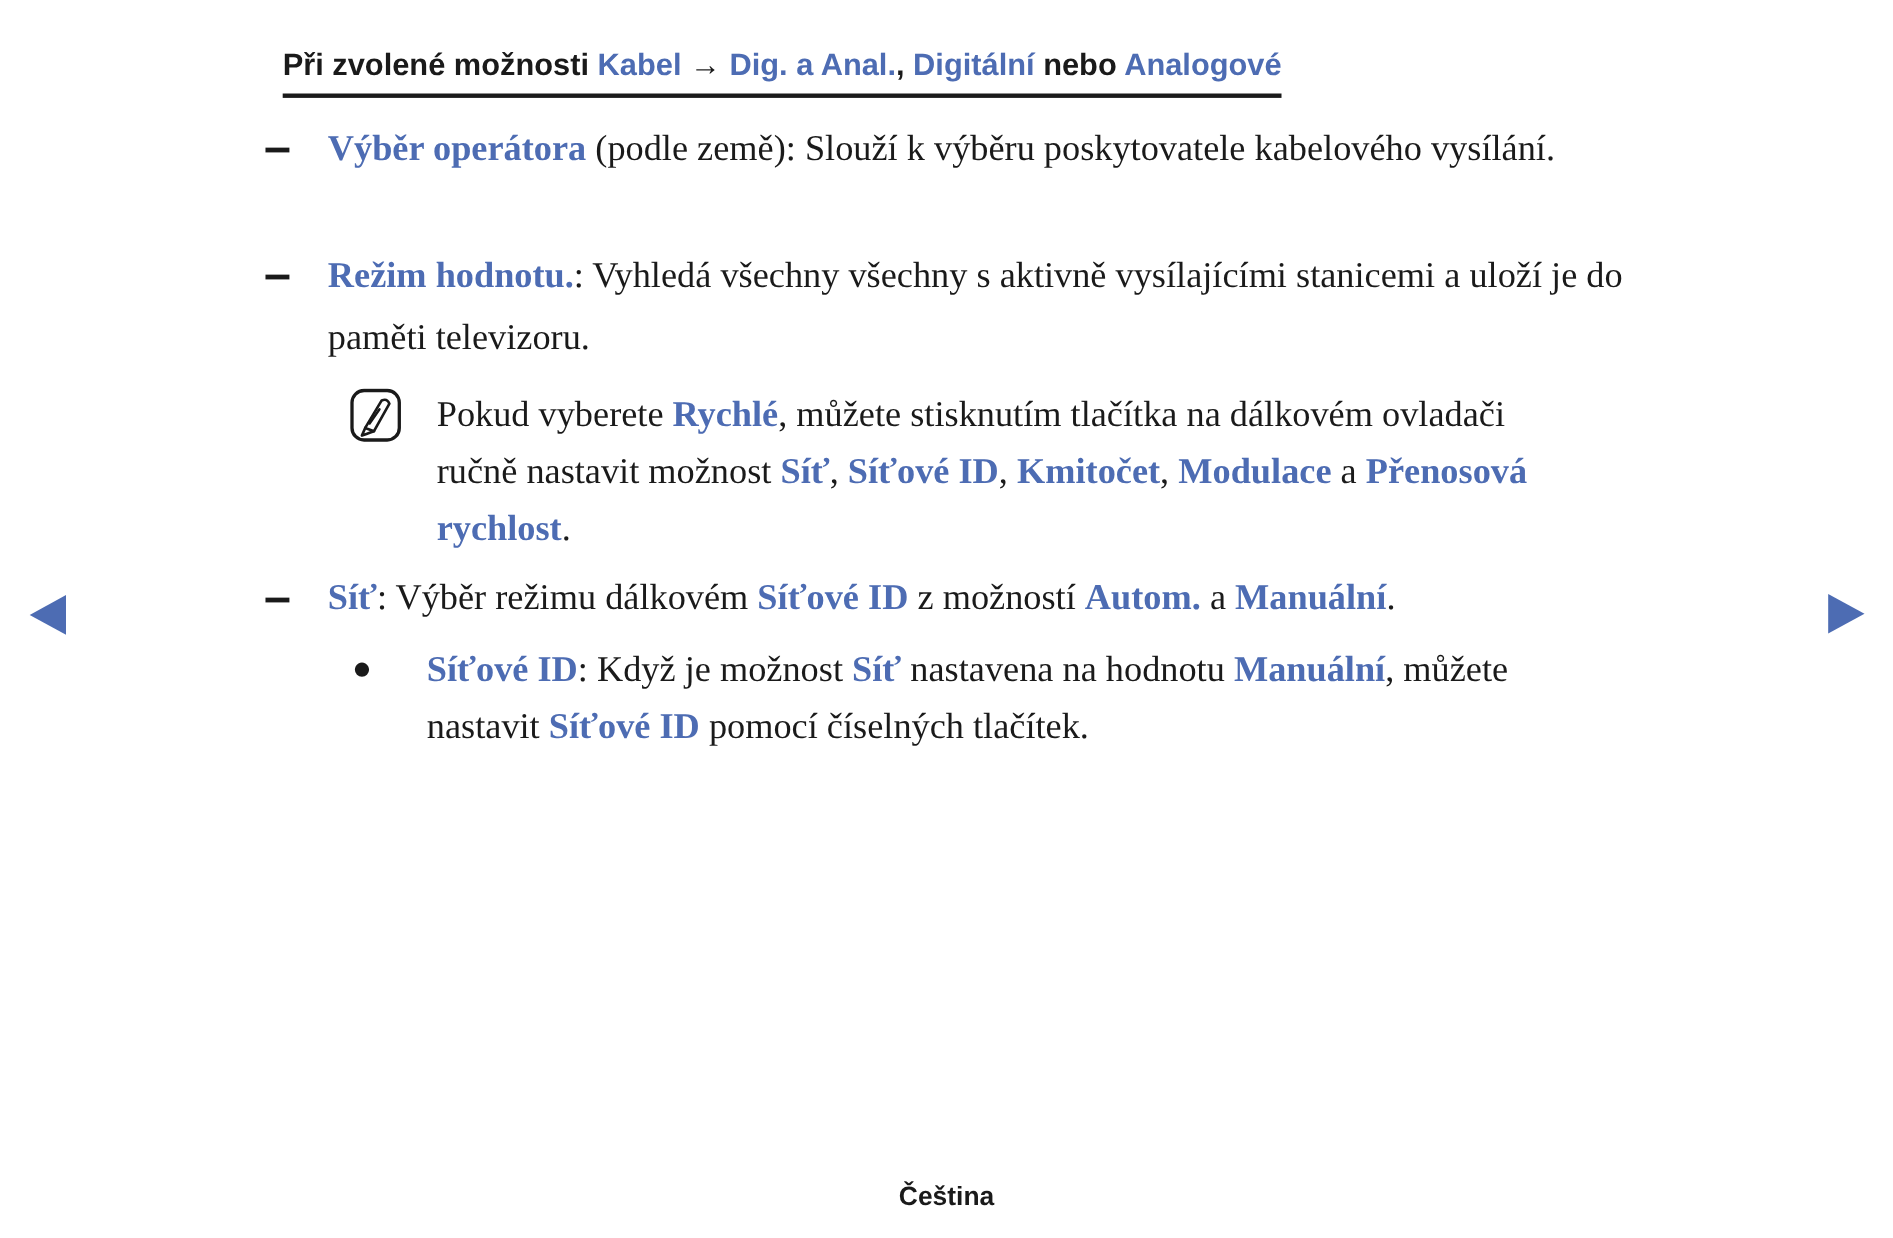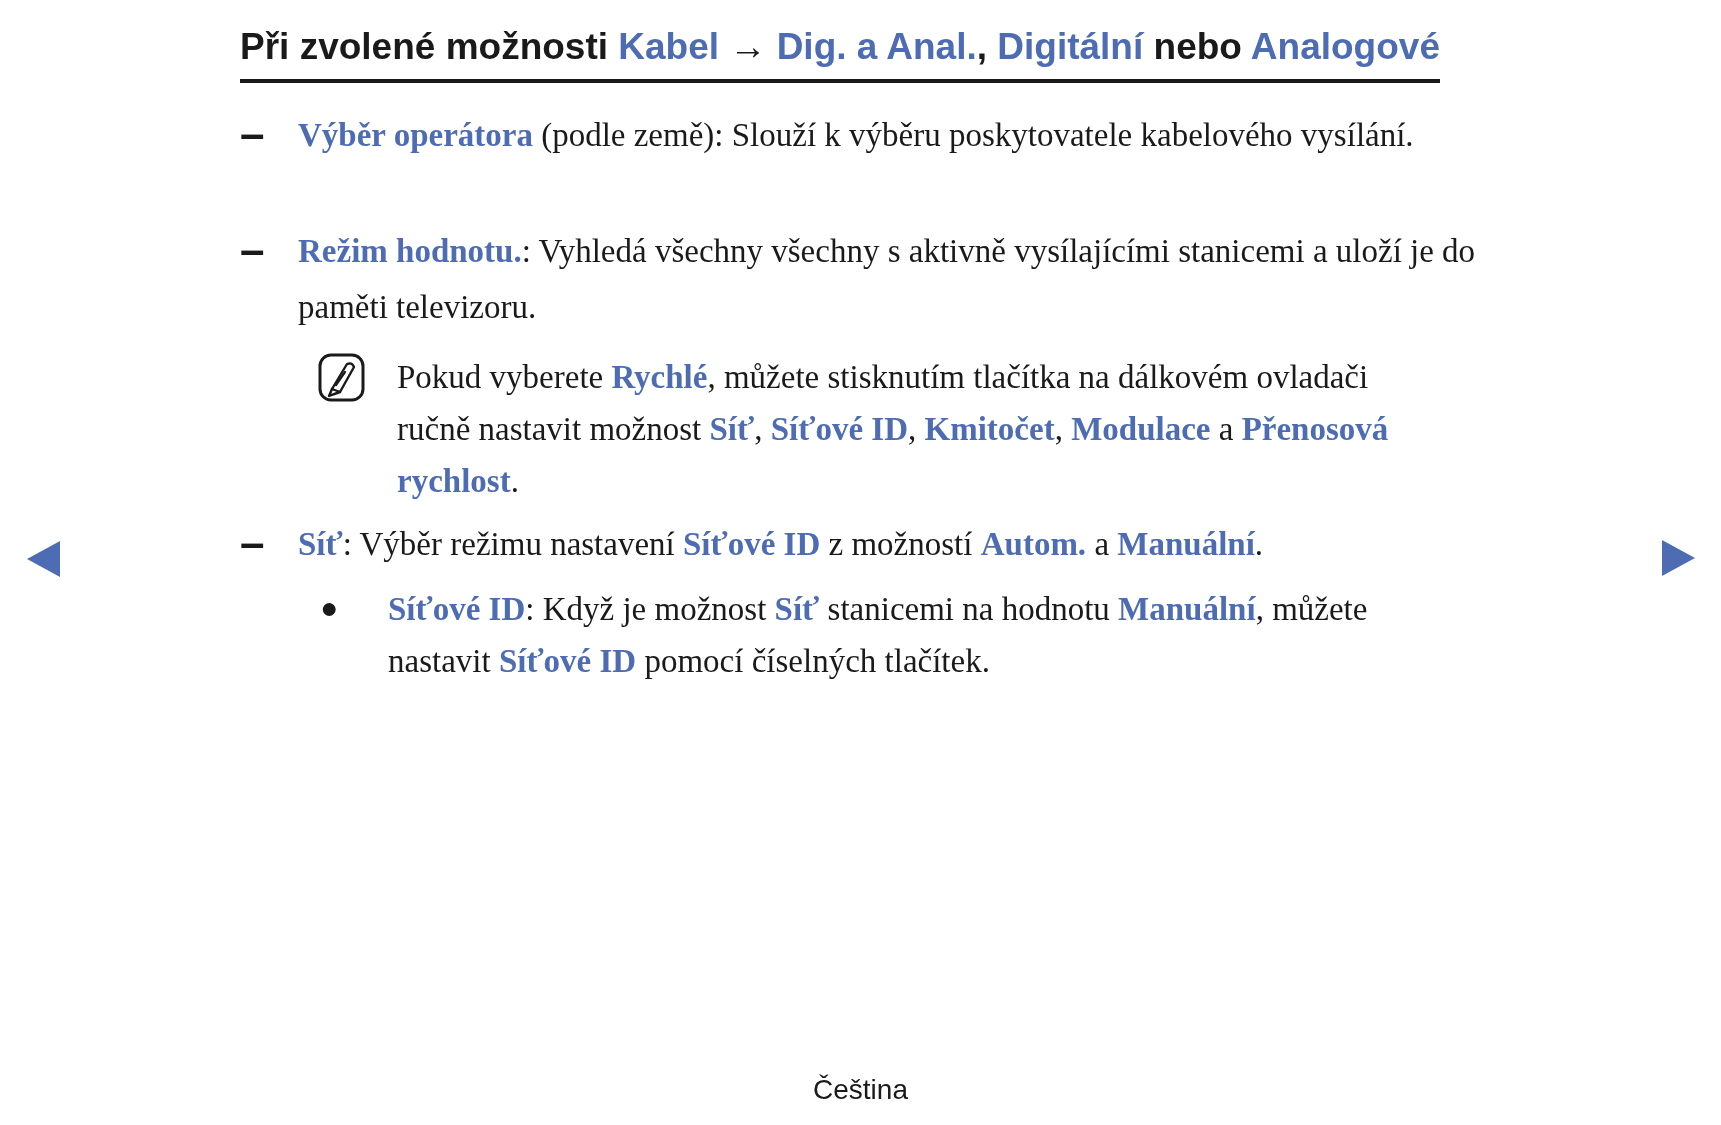--- a/index.html
+++ b/index.html
@@ -19,8 +19,8 @@
   .page{position:absolute;inset:0;}
   
   .title{
-    position:absolute;left:240px;top:24px;margin:0;
-    font-size:37px;font-weight:bold;line-height:1.25;
+    position:absolute;left:240px;top:24px;margin:17px;
+    font-size:28px;font-weight:bold;line-height:1.25;
     padding-bottom:9px;border-bottom:4px solid var(--ink);
     white-space:nowrap;
   }

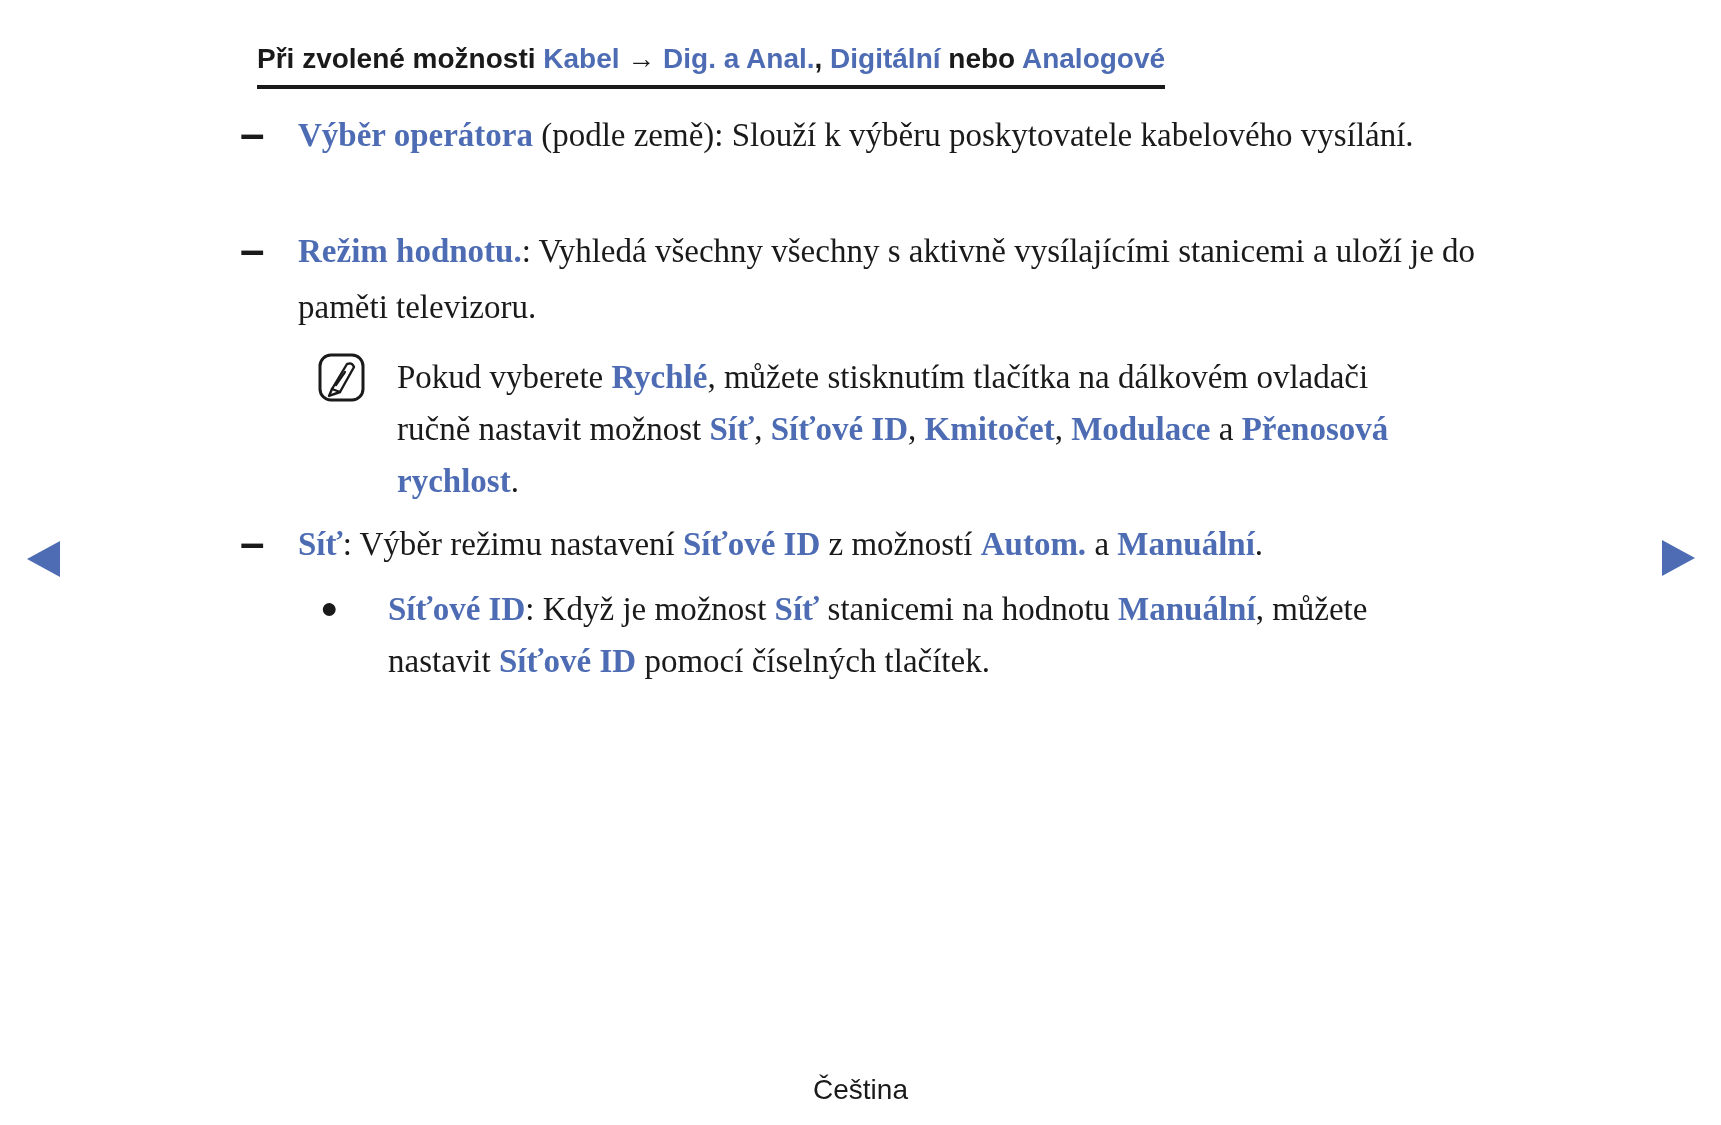--- a/index.html
+++ b/index.html
@@ -95,7 +95,7 @@
 
   <div class="row p4">
     <span class="marker-dash">–</span>
-    <div class="text"><span class="accent">Síť</span><span>: Výběr režimu nastavení </span><span class="accent">Síťové ID</span><span> z možností </span><span class="accent">Autom.</span><span> a </span><span class="accent">Manuální</span><span>.</span></div>
+    <div class="text"><span class="accent">Síť</span><span>: Výběr režimu dálkovém </span><span class="accent">Síťové ID</span><span> z možností </span><span class="accent">Autom.</span><span> a </span><span class="accent">Manuální</span><span>.</span></div>
   </div>
 
   <div class="row p5">

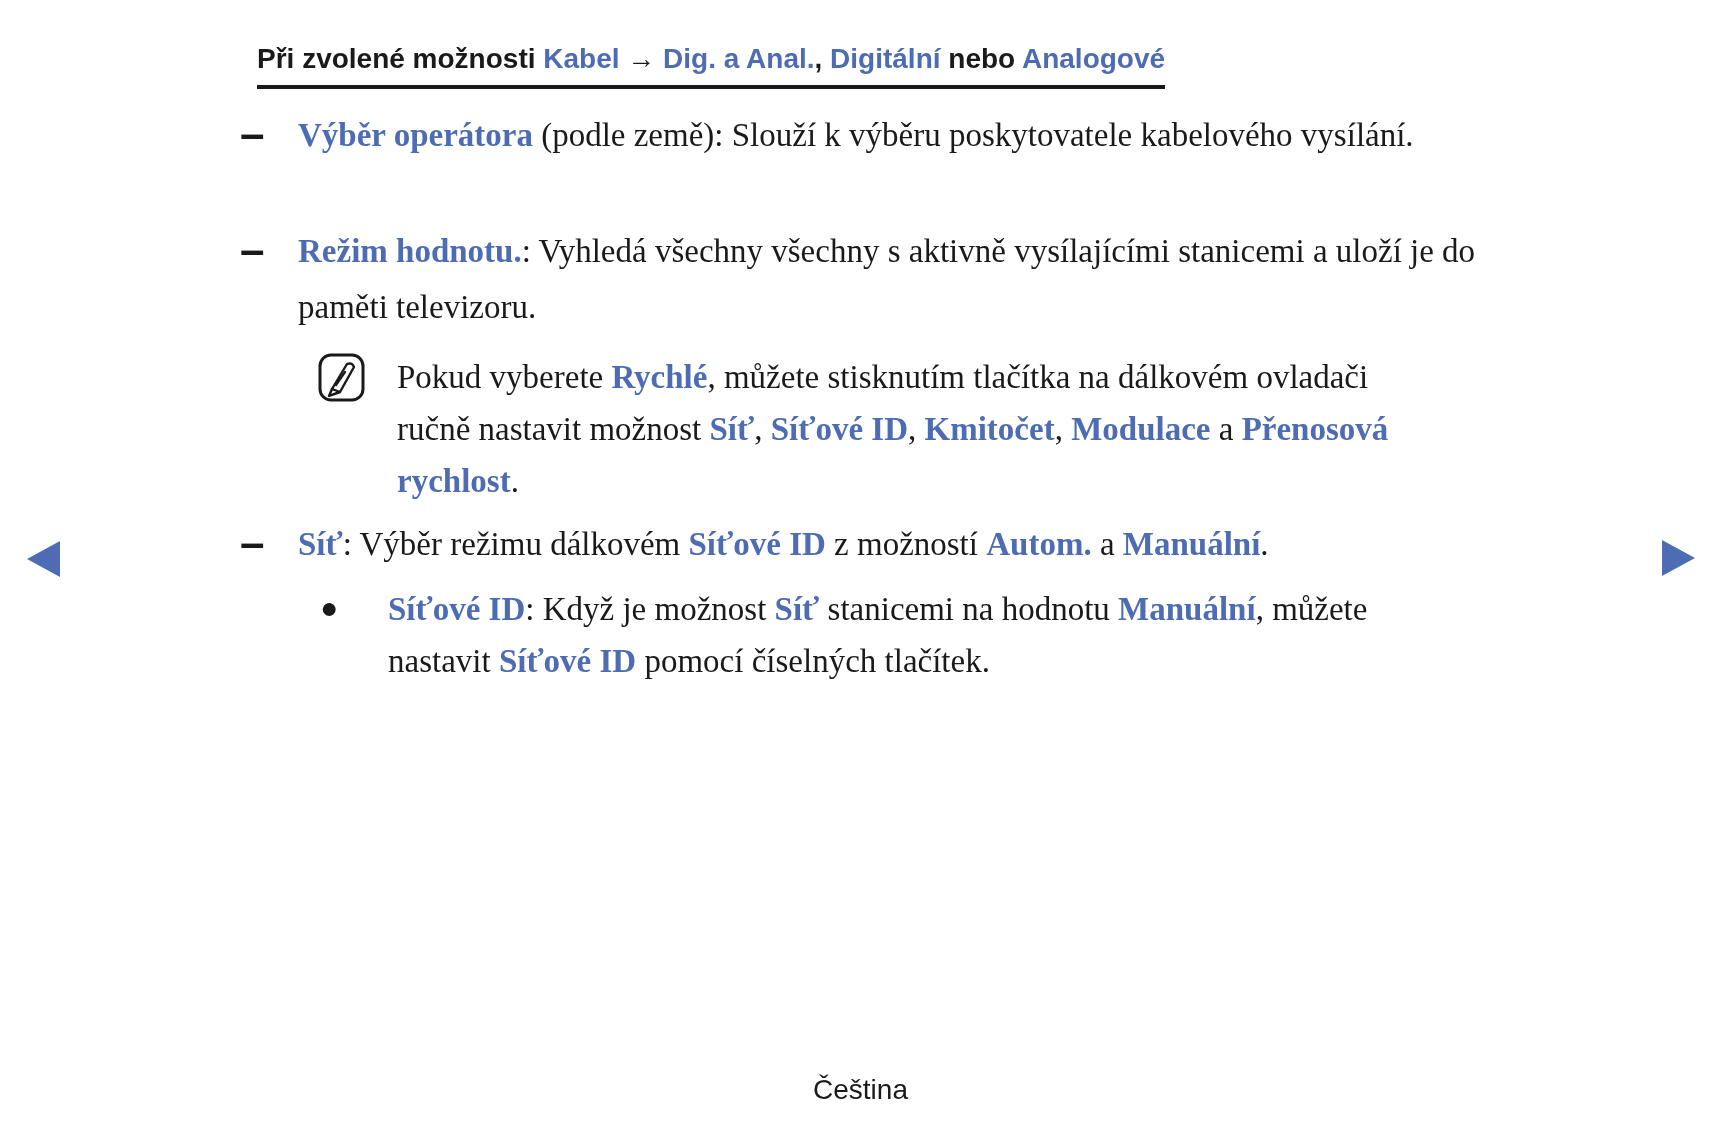--- a/index.html
+++ b/index.html
@@ -100,7 +100,7 @@
 
   <div class="row p5">
     <span class="marker-disc">●</span>
-    <div class="text"><span class="accent">Síťové ID</span><span>: Když je možnost </span><span class="accent">Síť</span><span> stanicemi na hodnotu </span><span class="accent">Manuální</span><span>, můžete nastavit </span><span class="accent">Síťové ID</span><span> pomocí číselných tlačítek.</span></div>
+    <div class="text"><span class="accent">Síťové ID</span><span>: Když je možnost </span><span class="accent">Síť</span><span> nastavena na hodnotu </span><span class="accent">Manuální</span><span>, můžete nastavit </span><span class="accent">Síťové ID</span><span> pomocí číselných tlačítek.</span></div>
   </div>
 
   <button class="nav nav-left">

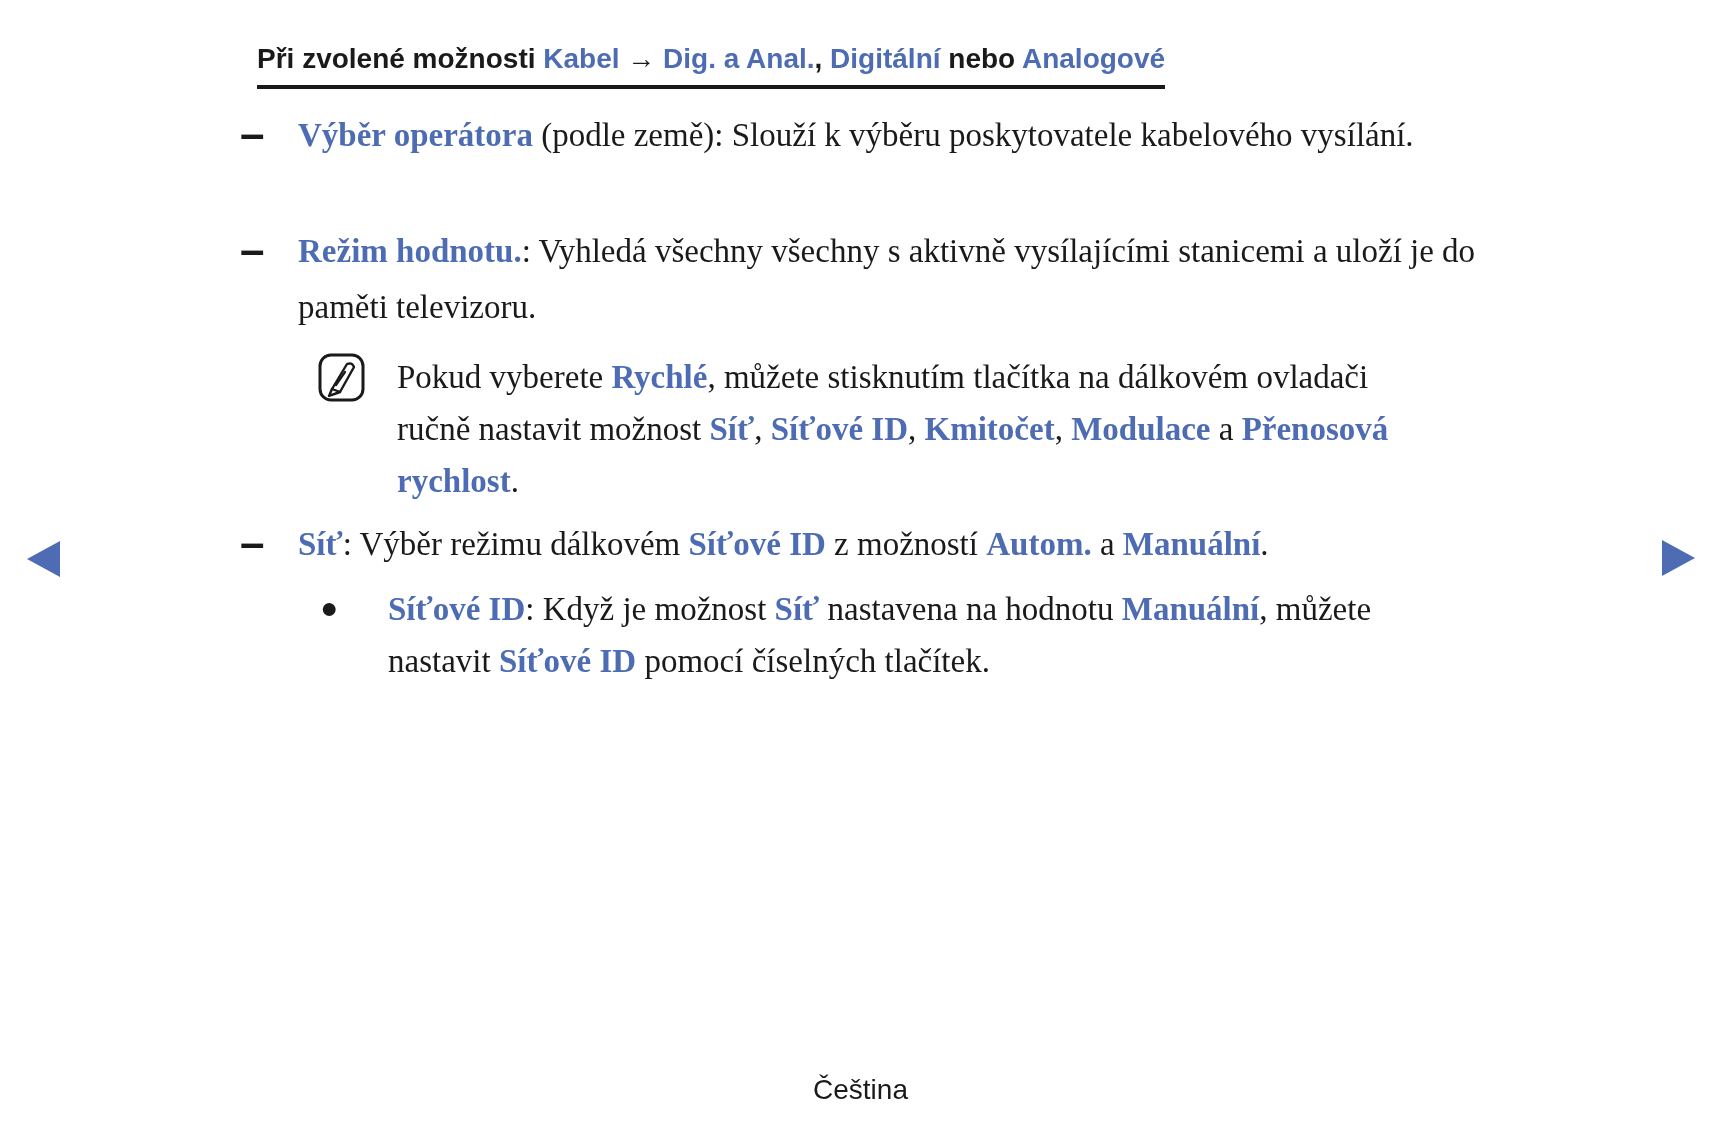--- a/index.html
+++ b/index.html
@@ -61,7 +61,7 @@
   
   .footer{
     position:absolute;left:0;top:1074px;width:100%;
-    text-align:center;font-size:28px;font-weight:normal;color:var(--ink);
+    text-align:center;font-size:24px;font-weight:bold;color:var(--ink);
   }
 </style>
 </head>

